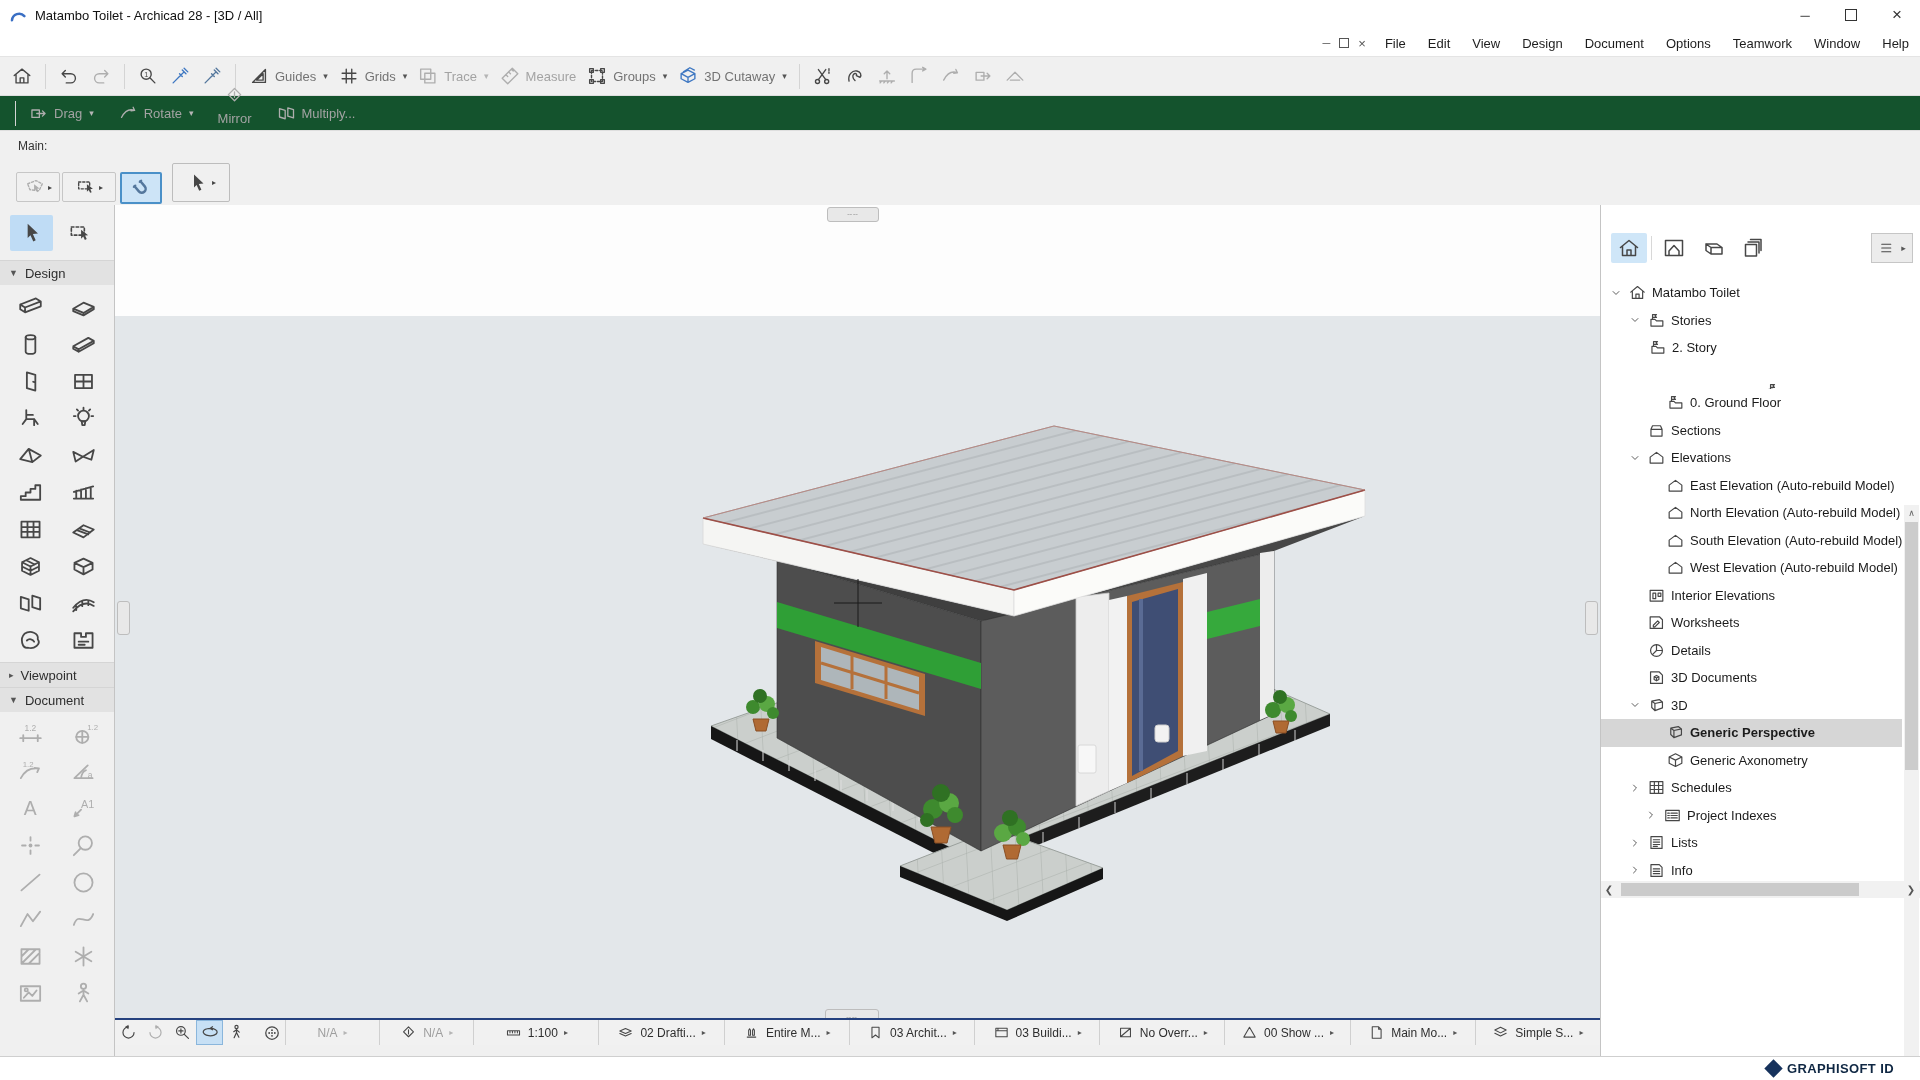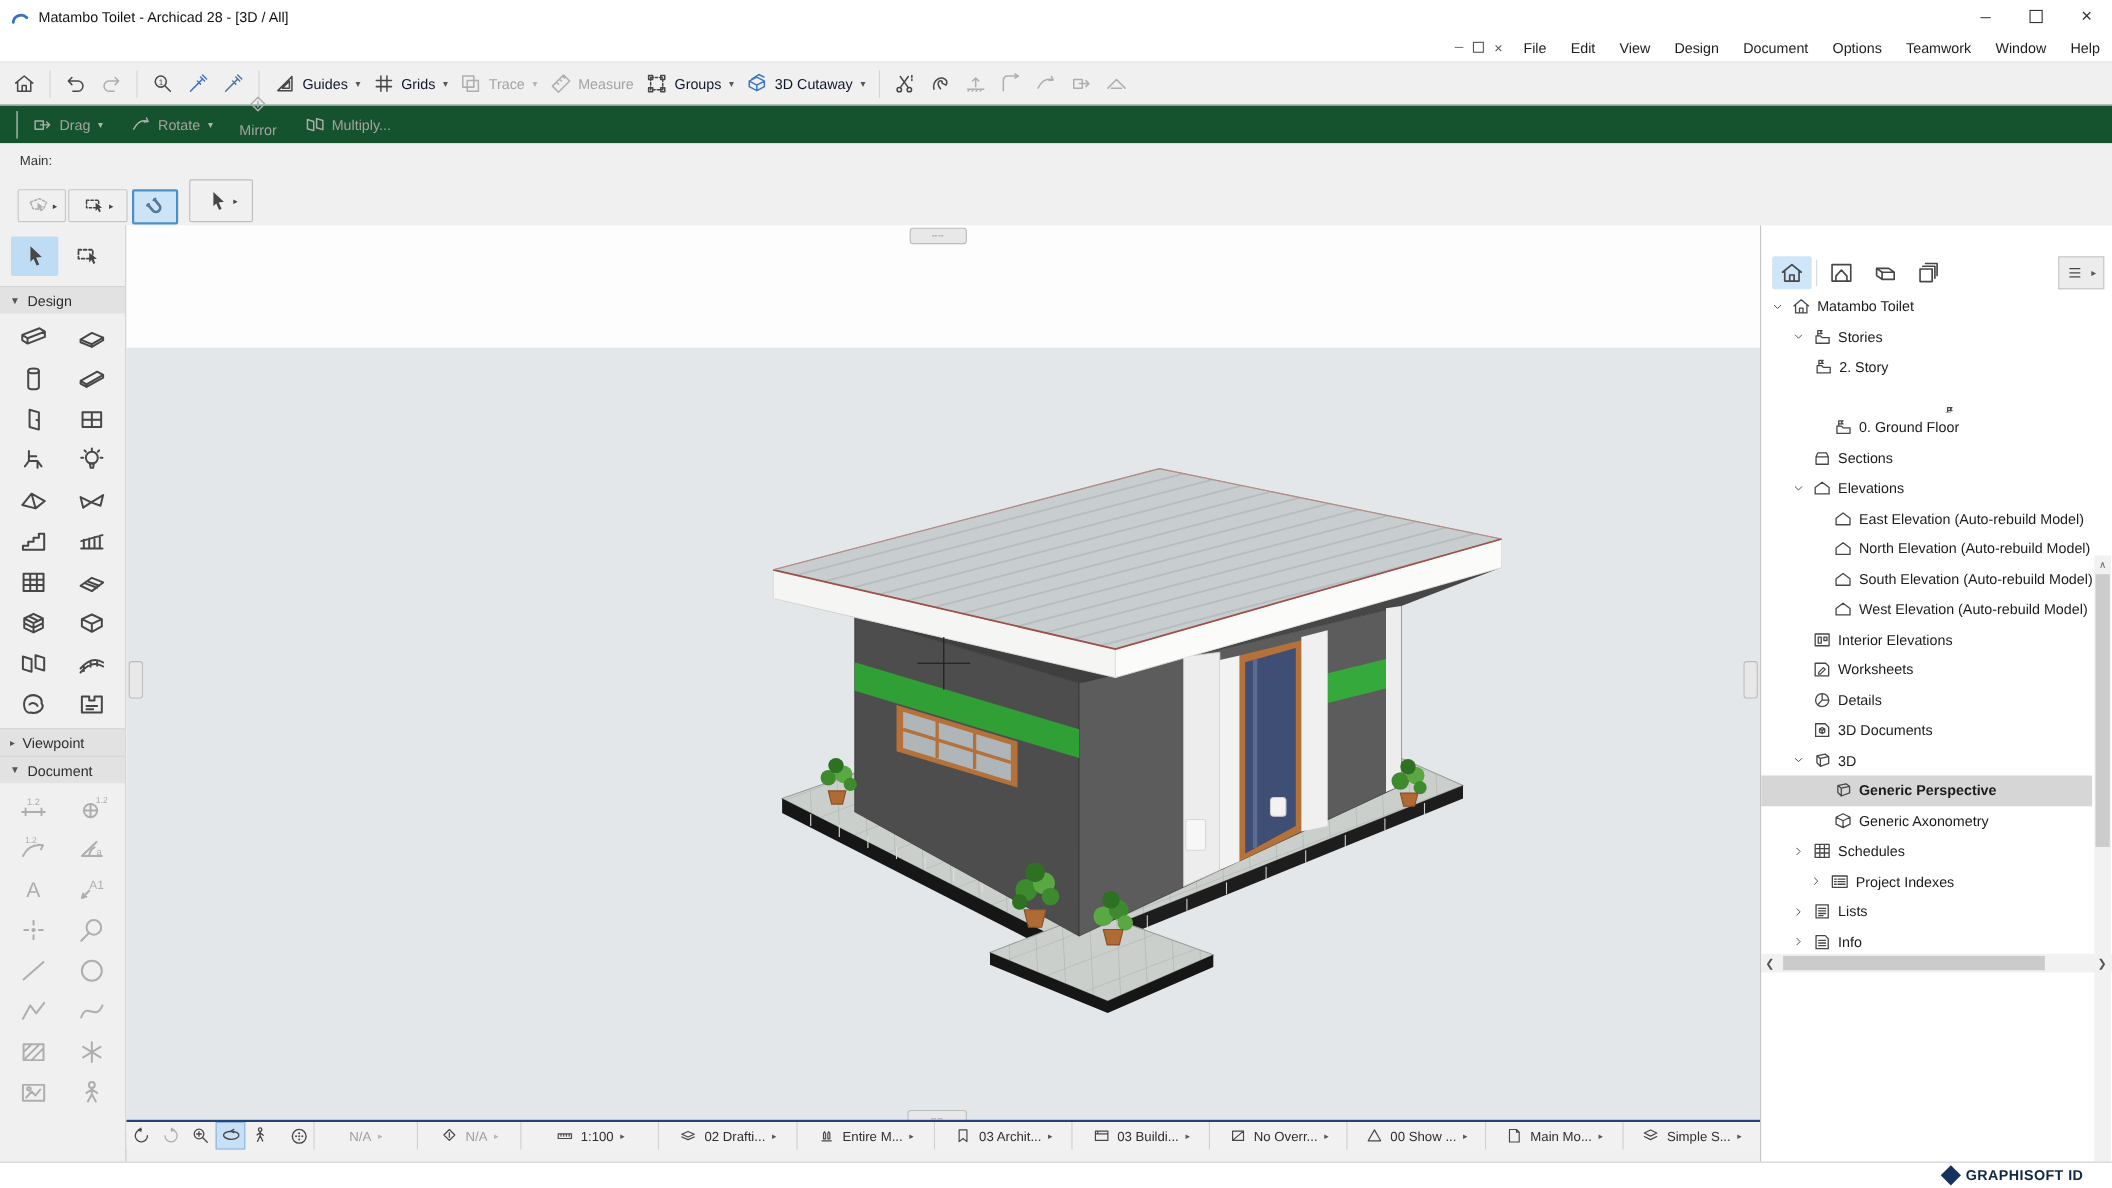--- a/index.html
+++ b/index.html
@@ -28,7 +28,7 @@
   #toolbar1{height:38px;background:#f0f0f0;border-top:1px solid #e4e4e4;display:flex;align-items:center;padding-left:6px;}
   #toolbar2{height:34px;background:#14532d;border-top:1px solid #dedede;display:flex;align-items:center;padding-left:8px;}
   .tbtn{display:flex;align-items:center;gap:5px;padding:3px 5px;border-radius:2px;}
-  .tbtn .lbl{font-size:13px;color:#0f172a;white-space:nowrap;}
+  .tbtn .lbl{font-size:13px;color:#737373;white-space:nowrap;}
   .tbtn.disabled .lbl{color:#a3a3a3;}
   .dd{font-size:9px;color:#555;margin-left:2px;}
   .tbtn.disabled .dd{color:#b5b5b5;}

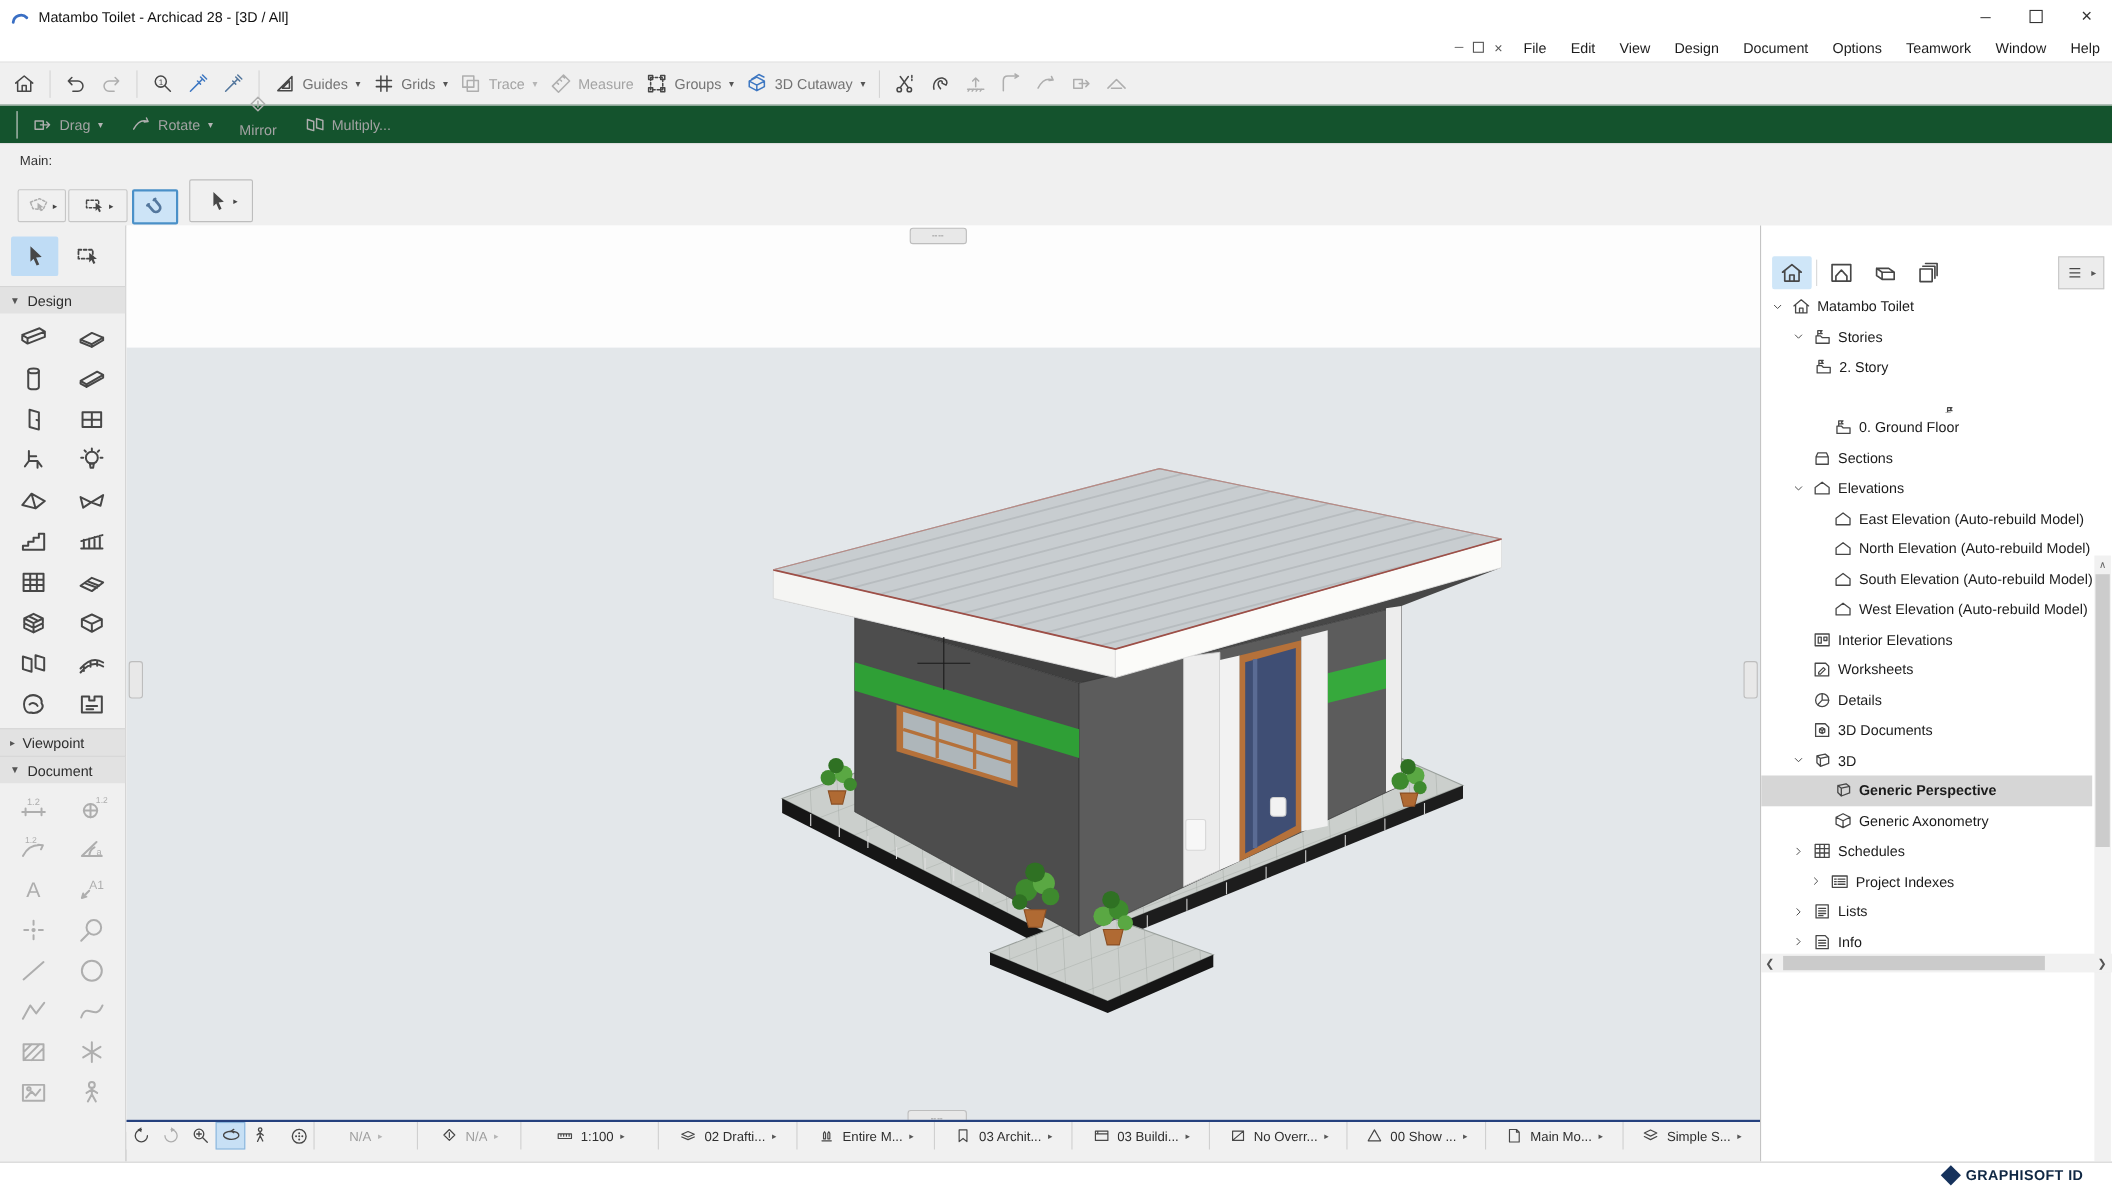--- a/index.html
+++ b/index.html
@@ -70,7 +70,7 @@
              display:flex;align-items:center;padding:0 6px;gap:5px;}
   #searchbox input{border:none;outline:none;flex:1;font-size:13px;font-family:"Liberation Sans",sans-serif;color:#333;}
   #searchbox input::placeholder{color:#8d8d8d;}
-  #tree{margin-top:2px;height:602px;overflow:hidden;position:relative;text-align:center;}
+  #tree{margin-top:16px;height:602px;overflow:hidden;position:relative;text-align:center;}
   .tree-row{height:27.5px;display:flex;align-items:center;gap:5px;white-space:nowrap;overflow:hidden;width:301px;box-sizing:border-box;}
   .tree-row .tlabel{font-size:13px;color:#1b1b1b;}
   .tree-row.selected{background:#d6d6d6;}

